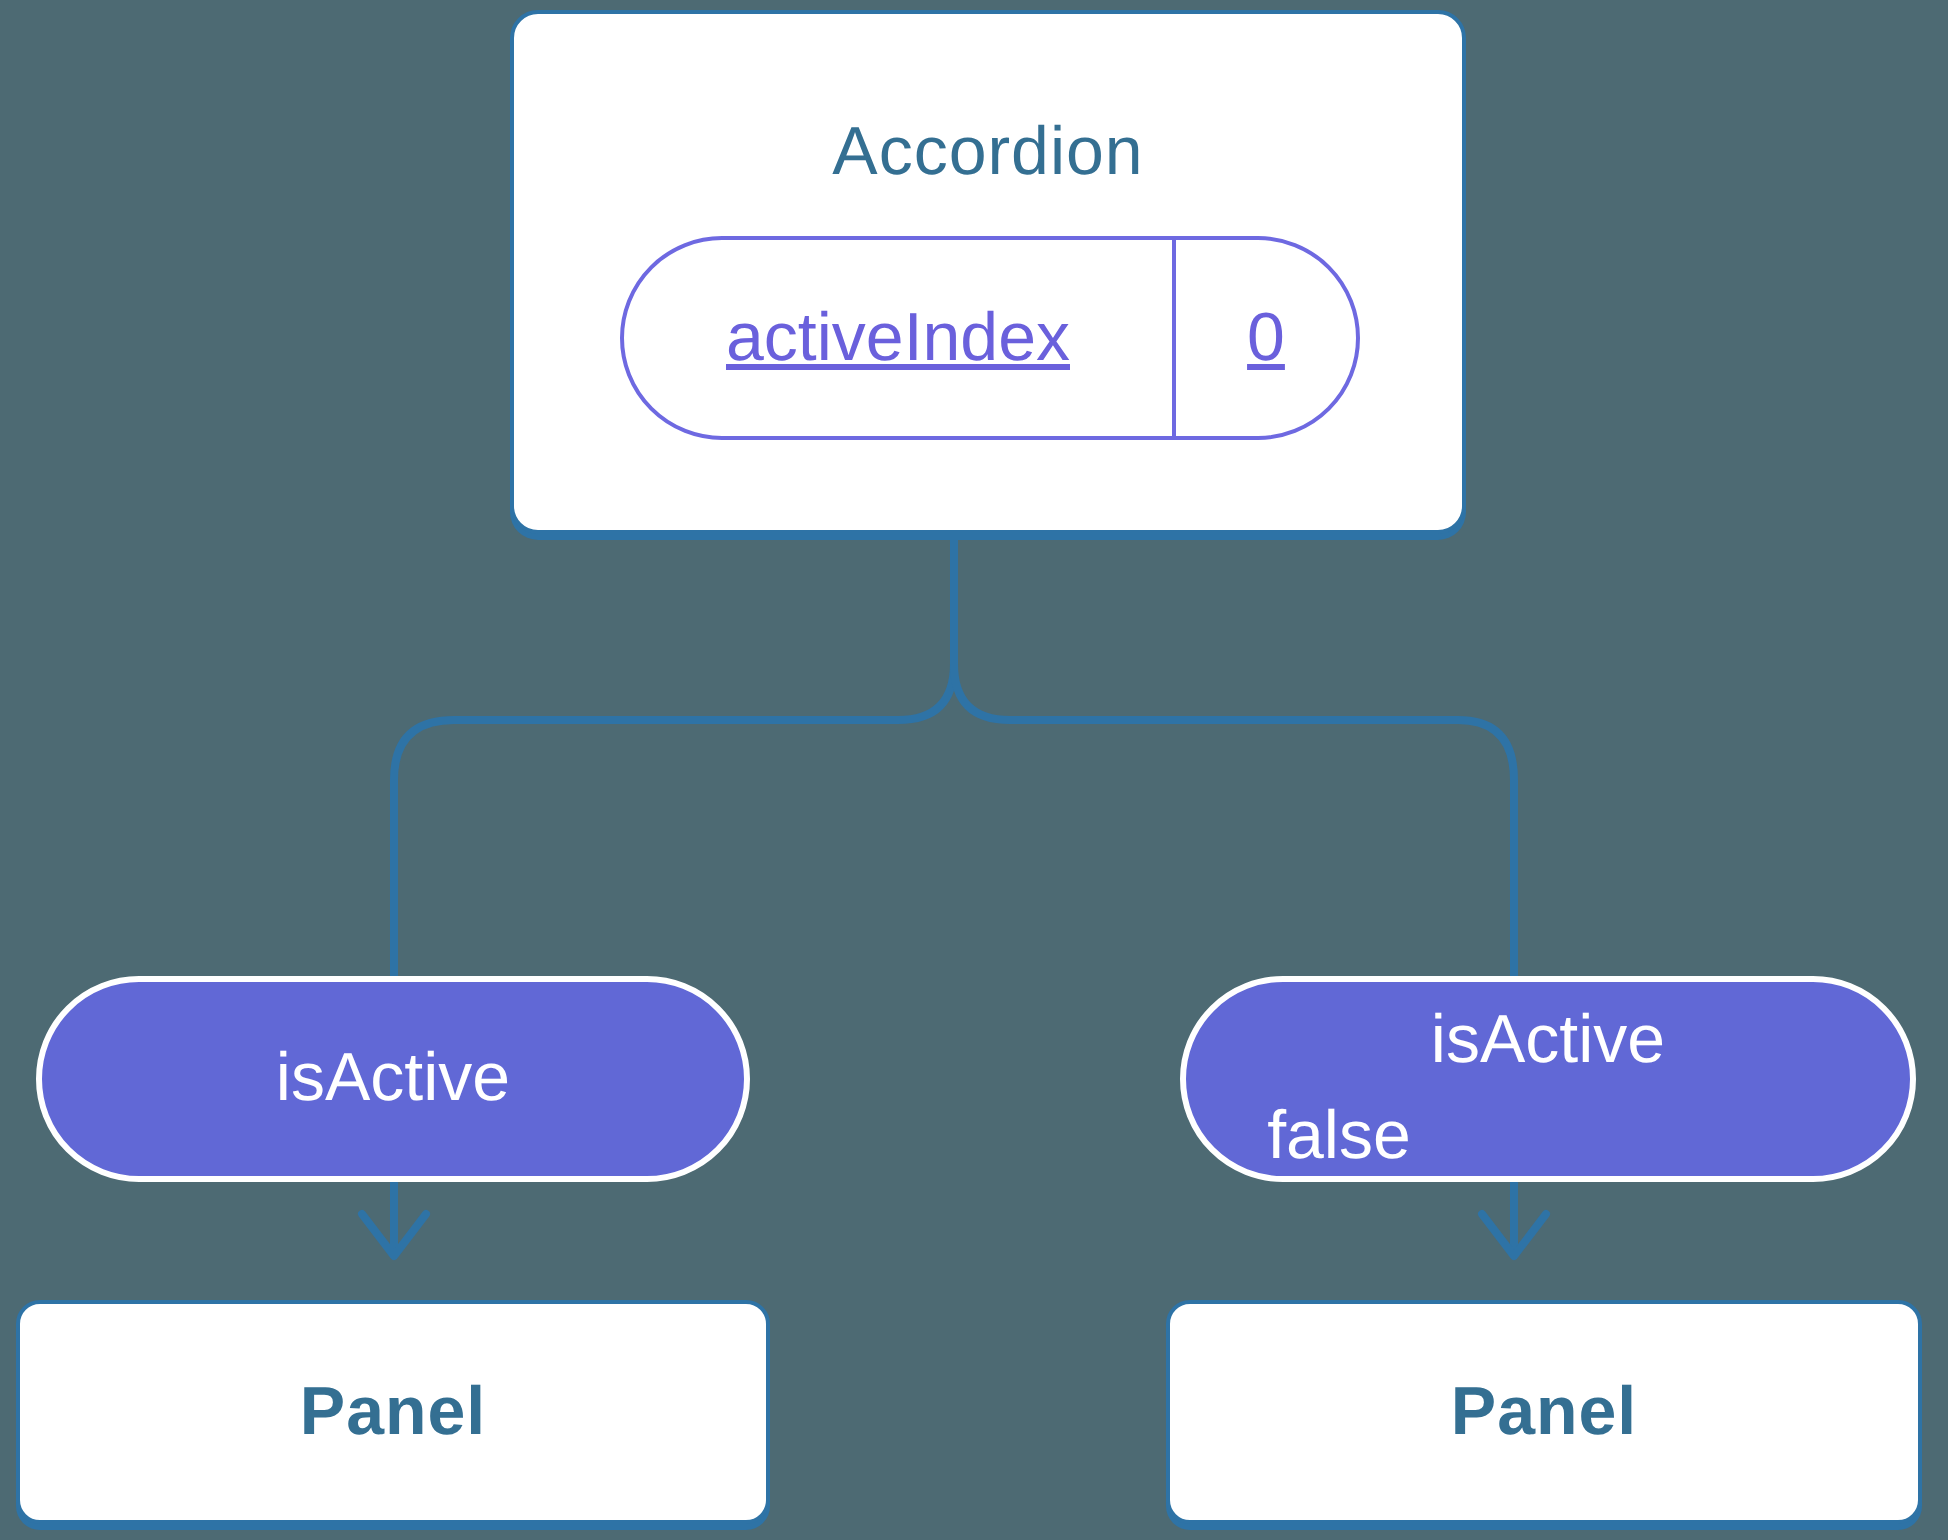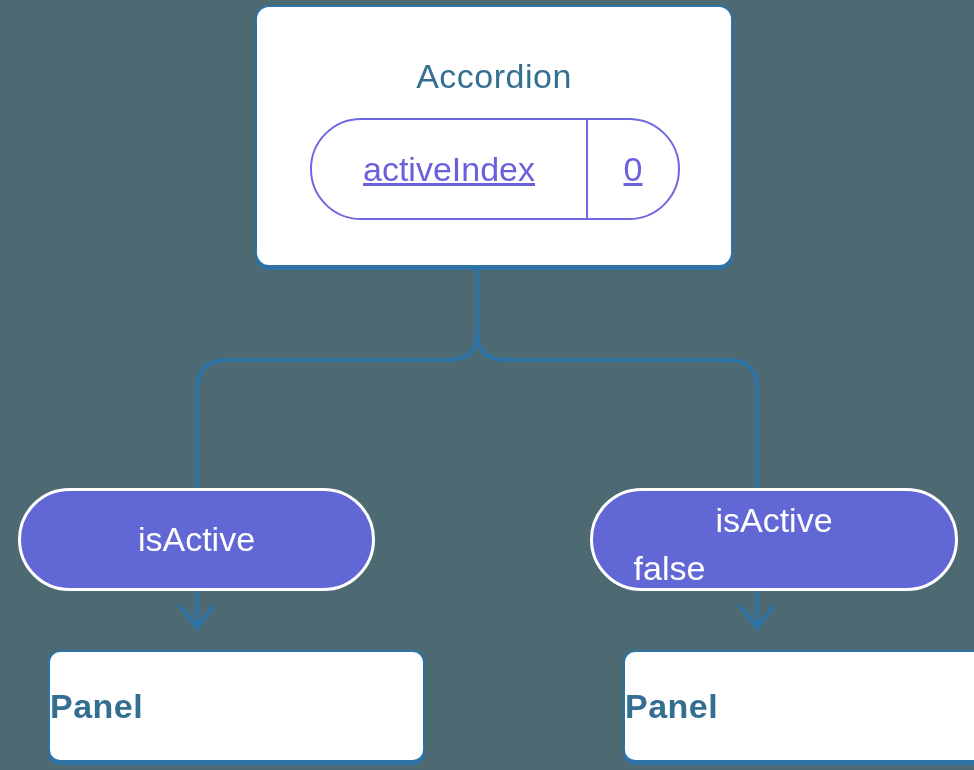--- a/index.html
+++ b/index.html
@@ -90,7 +90,7 @@
   .prop-pill-right .seg-value { width: 153px; }
   .panel-card {
     border-radius: 12px;
-    display: flex; align-items: center; justify-content: flex-start; margin-left: 40px;
+    display: flex; align-items: center; justify-content: center;
   }
   .panel-card .panel-title {
     font-size: 34px; font-weight: 700;

